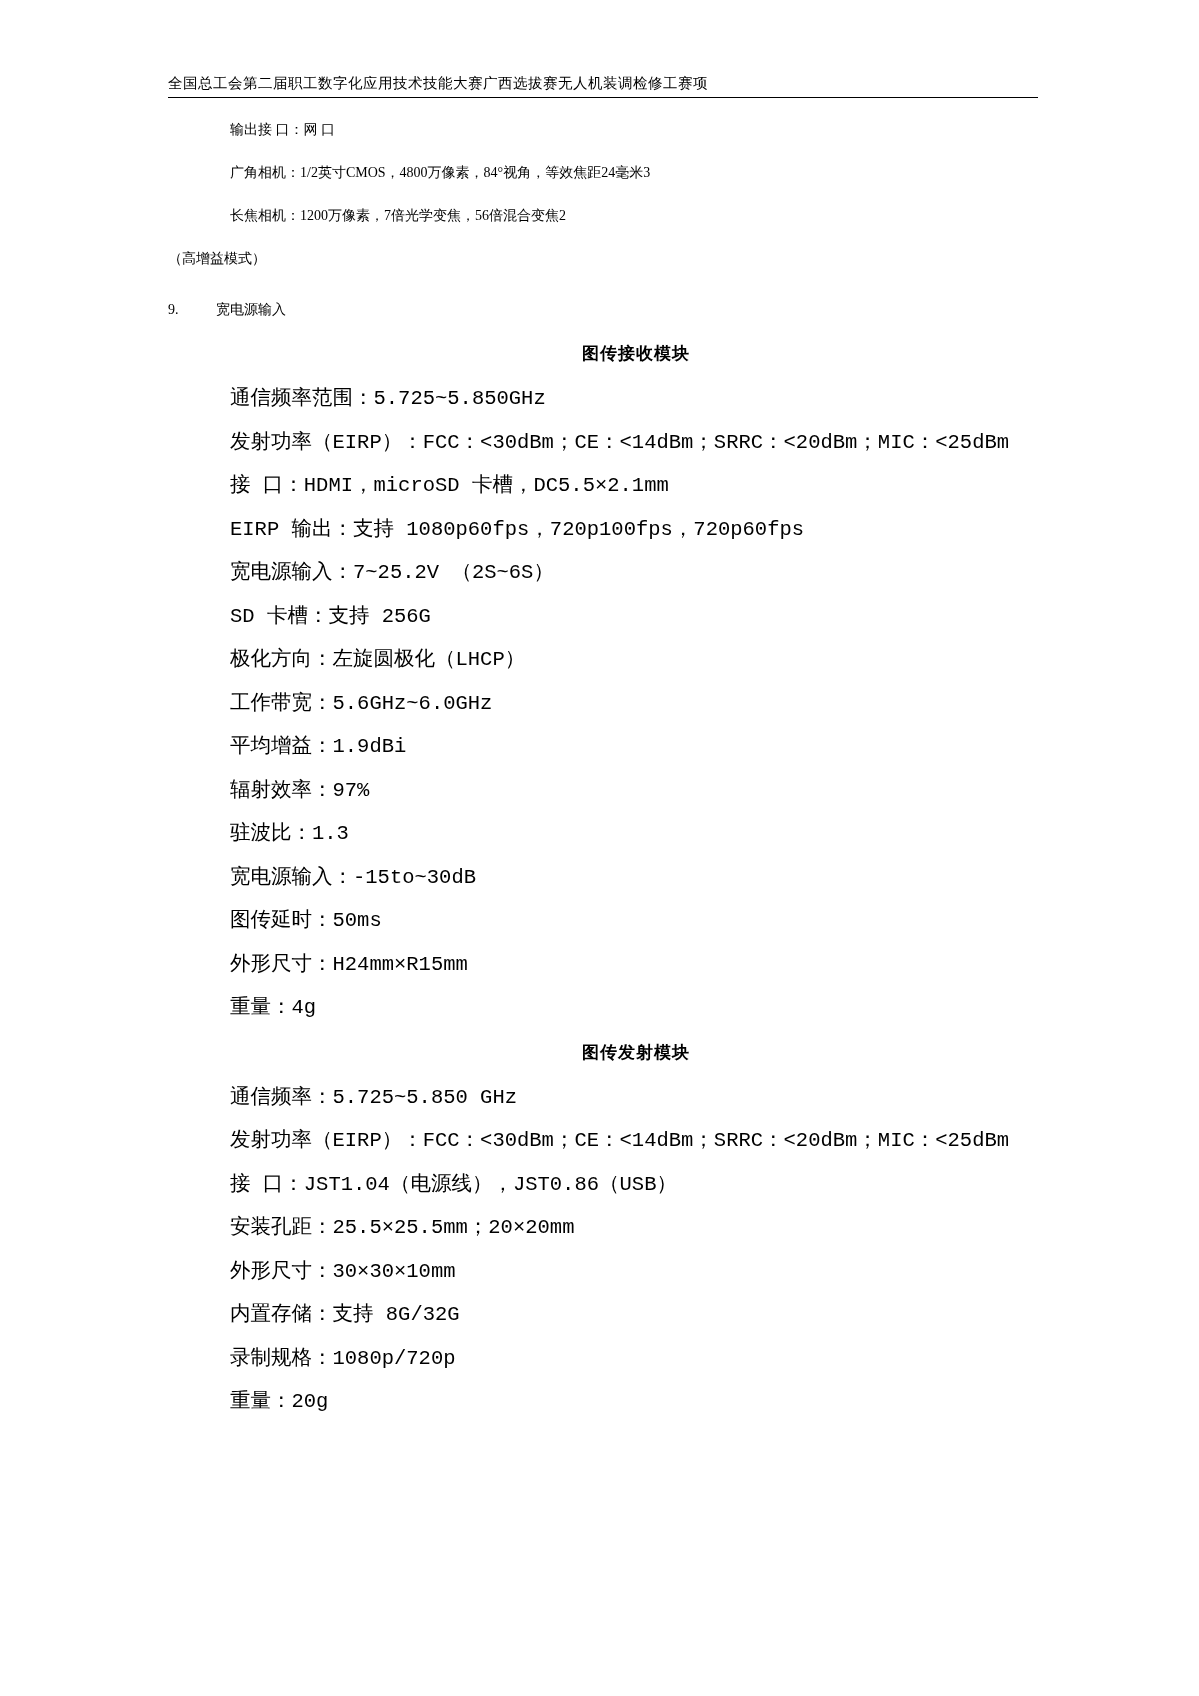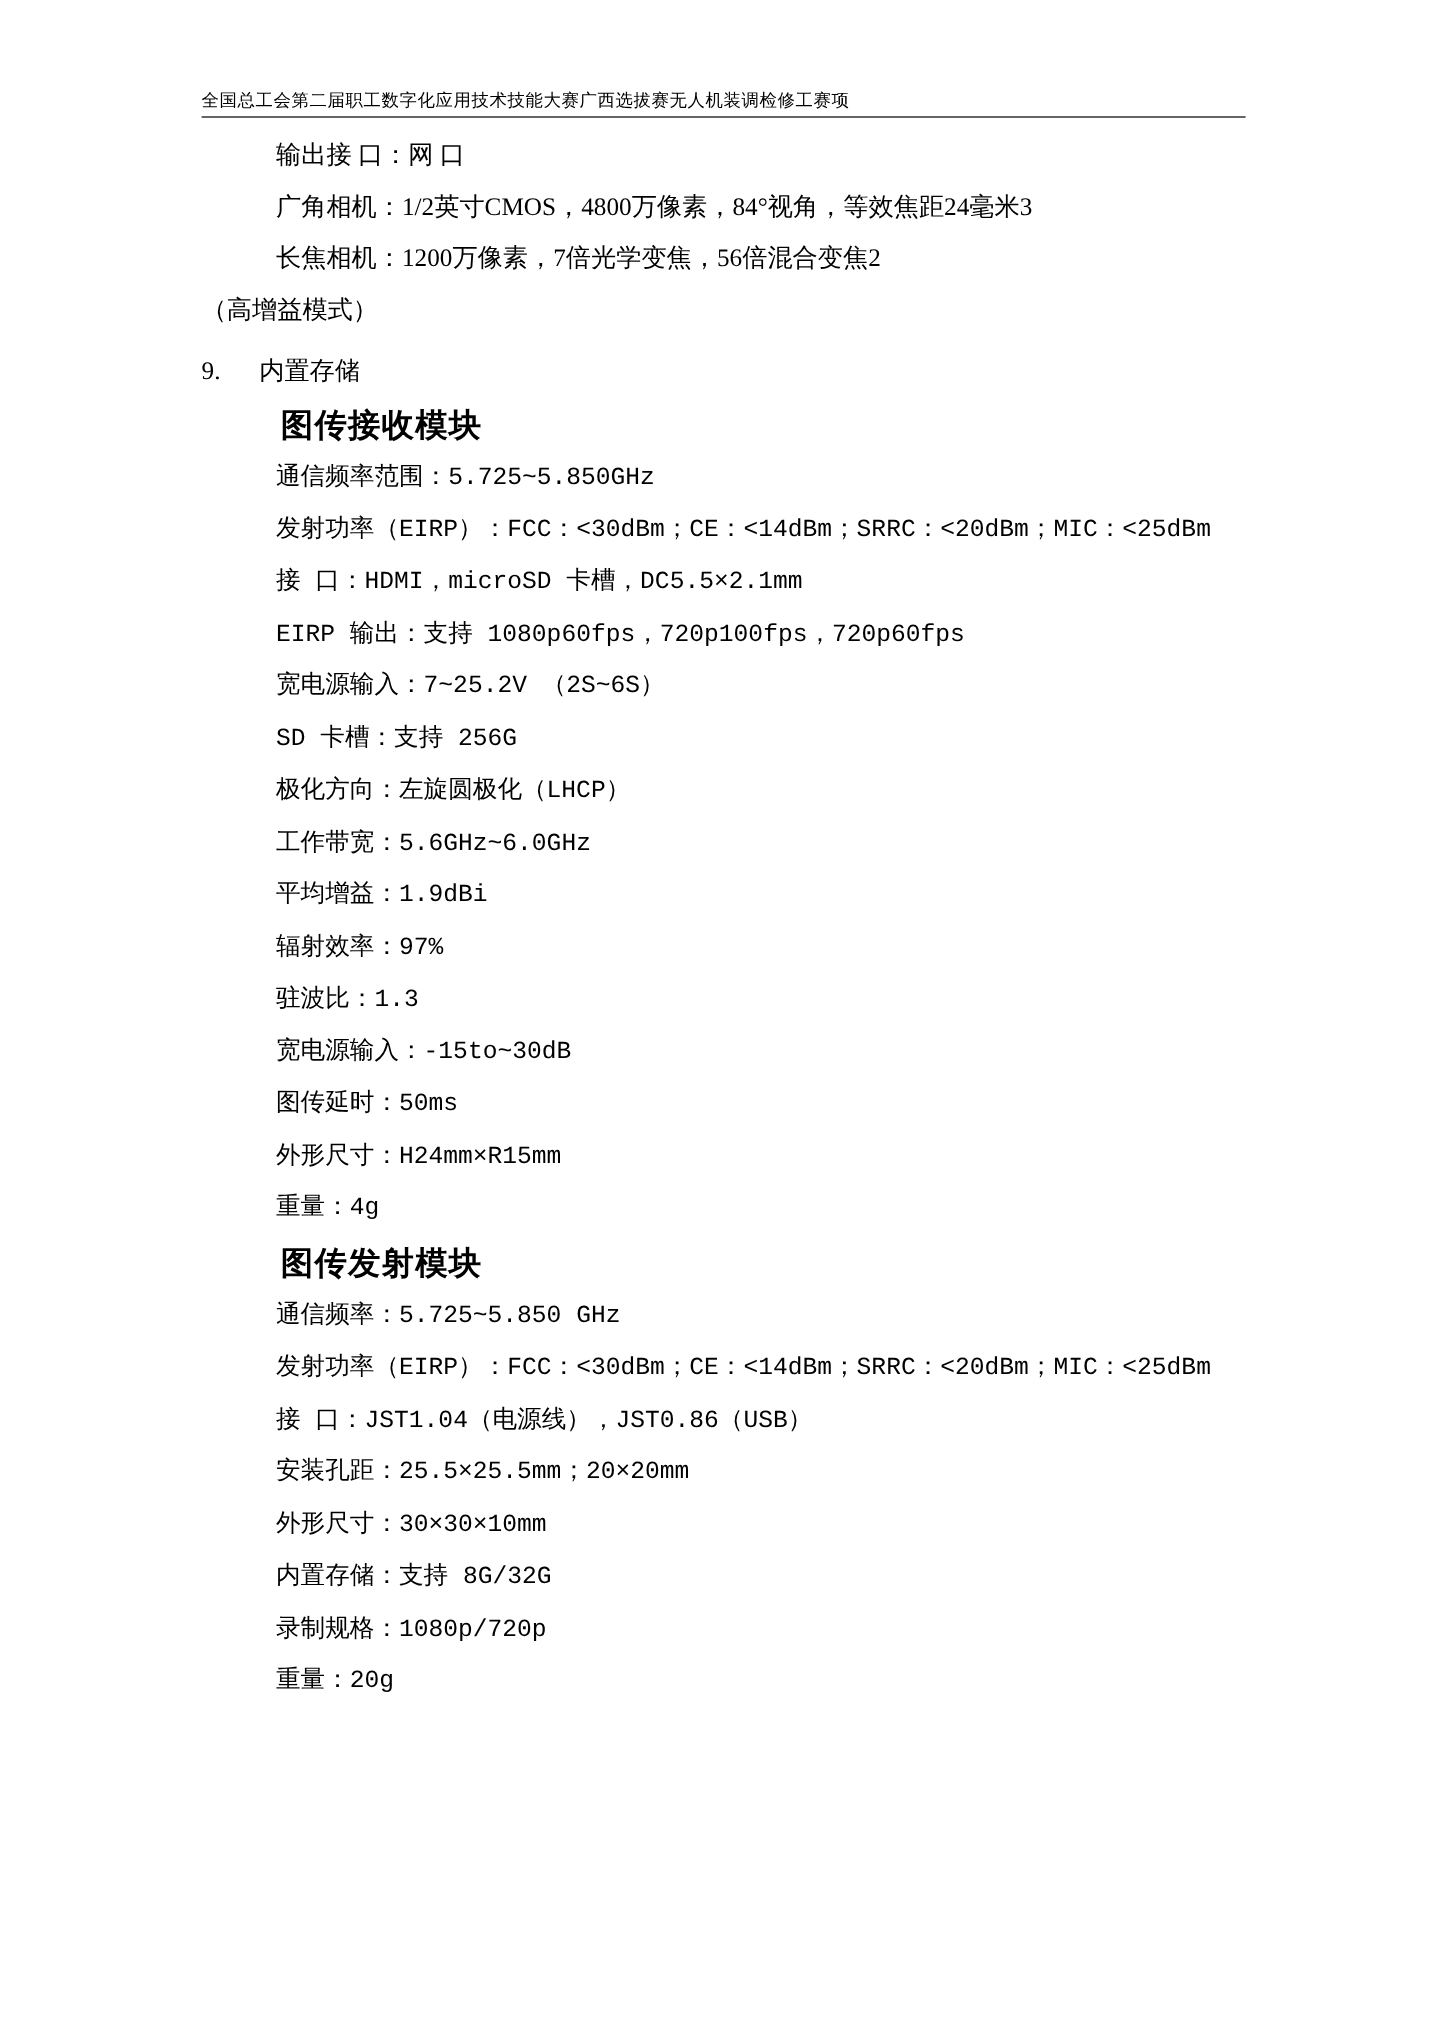--- a/index.html
+++ b/index.html
@@ -33,7 +33,7 @@
     white-space: nowrap;
   }
   .line {
-    font-size: 21px;
+    font-size: 14px;
     line-height: 43px;
     white-space: nowrap;
   }

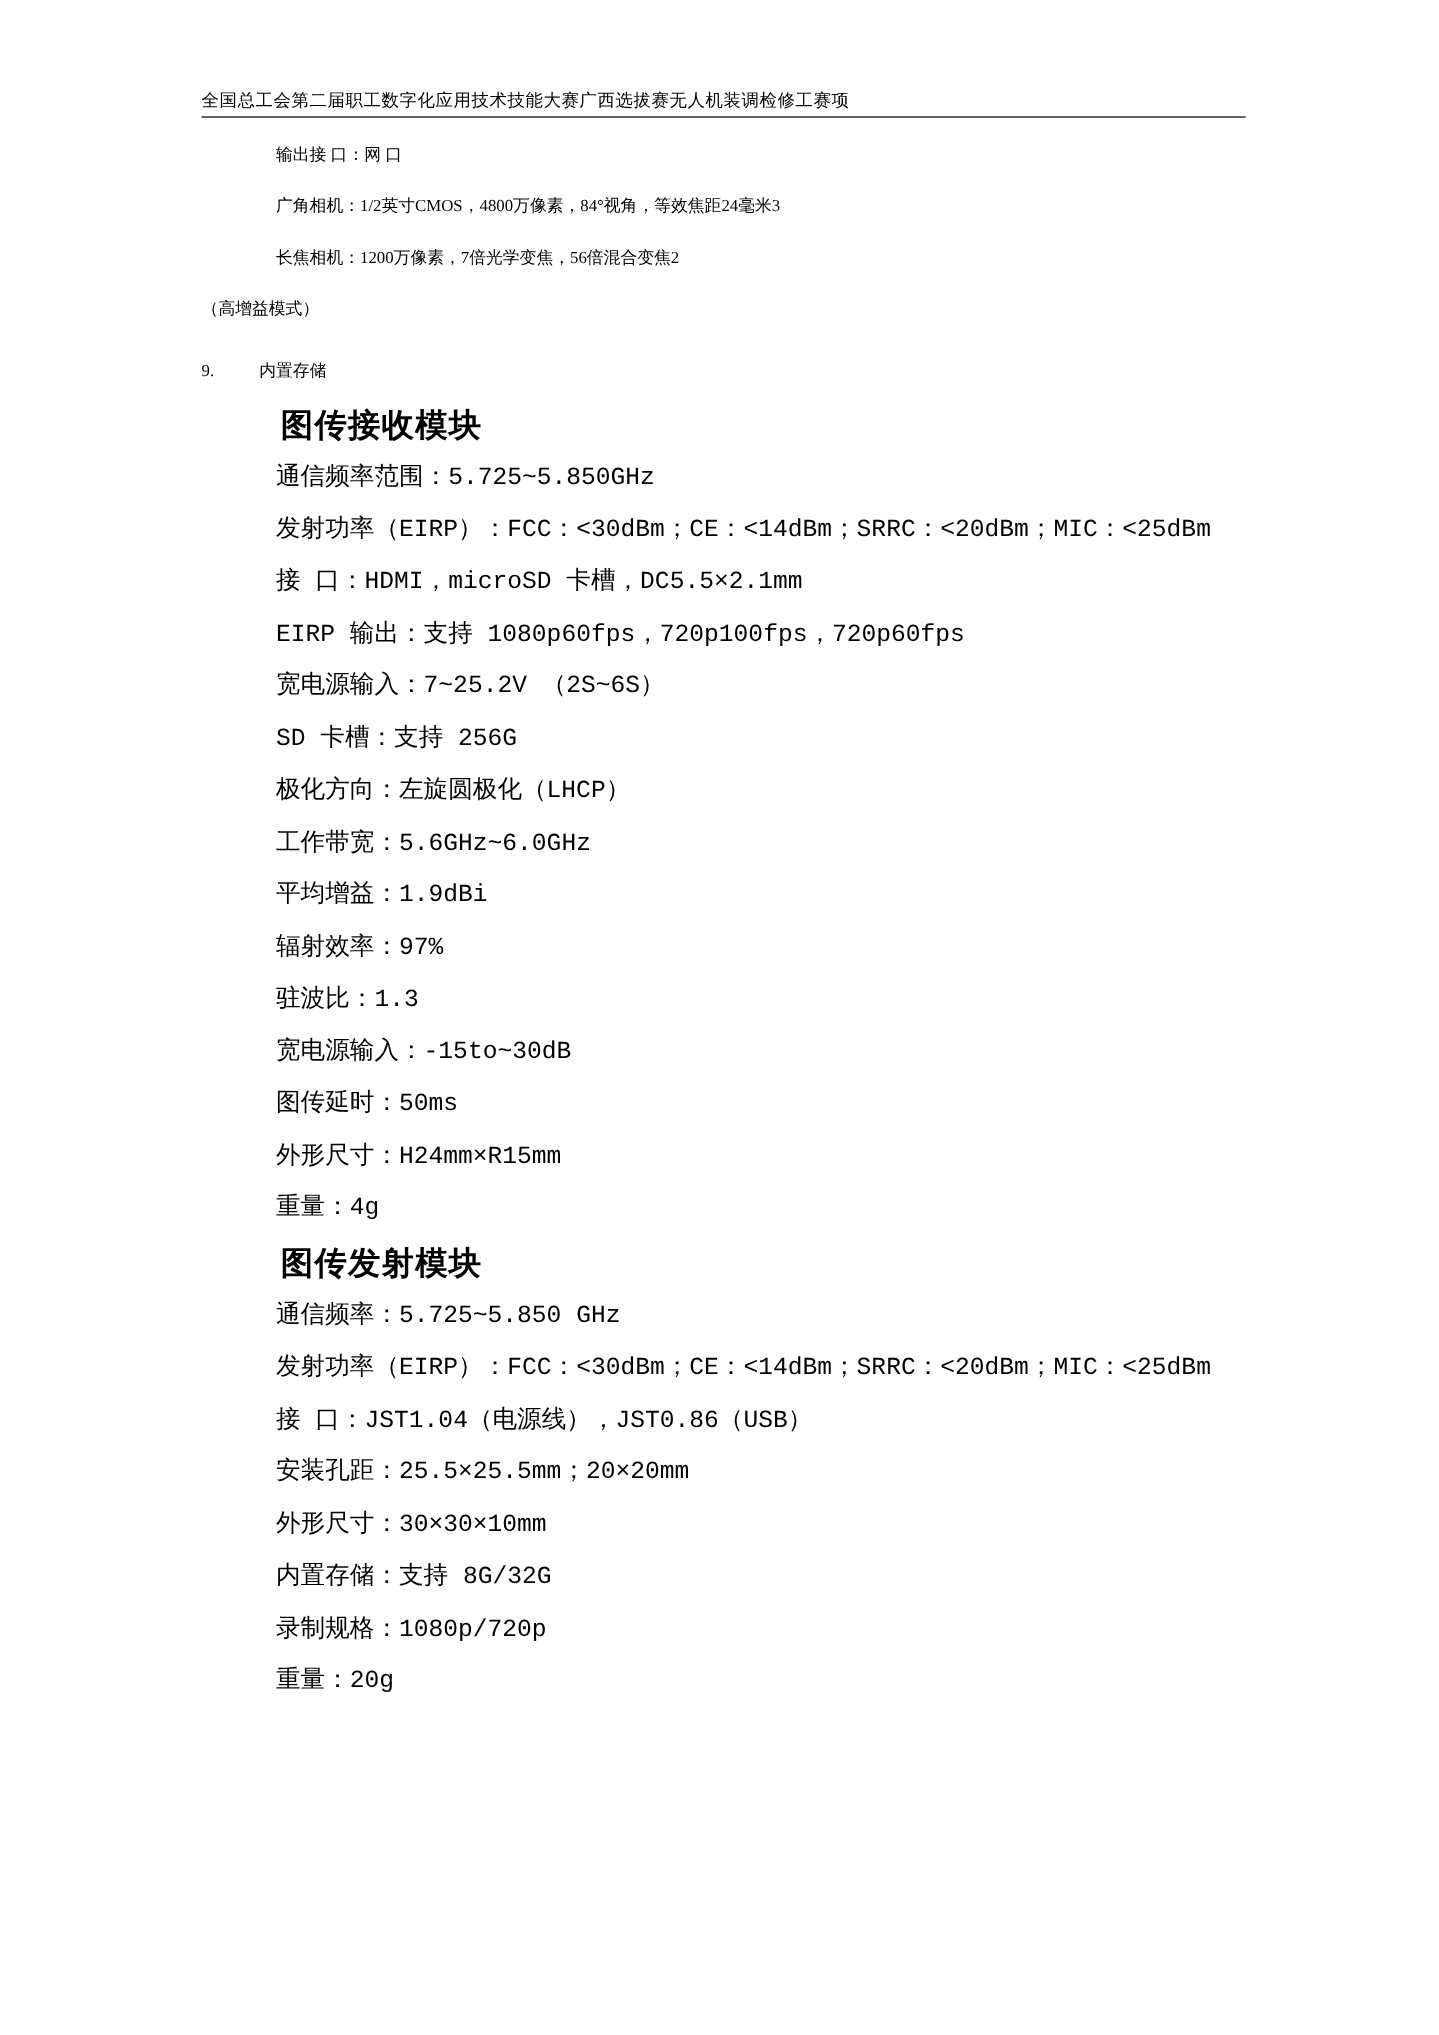--- a/index.html
+++ b/index.html
@@ -90,7 +90,7 @@
     <div class="line noindent">（高增益模式）</div>
 
     <div class="line numbered">
-      <span class="num">9.</span><span>内置存储</span>
+      <span class="num">9.</span><span>宽电源输入</span>
     </div>
 
     <div class="sub-title">图传接收模块</div>

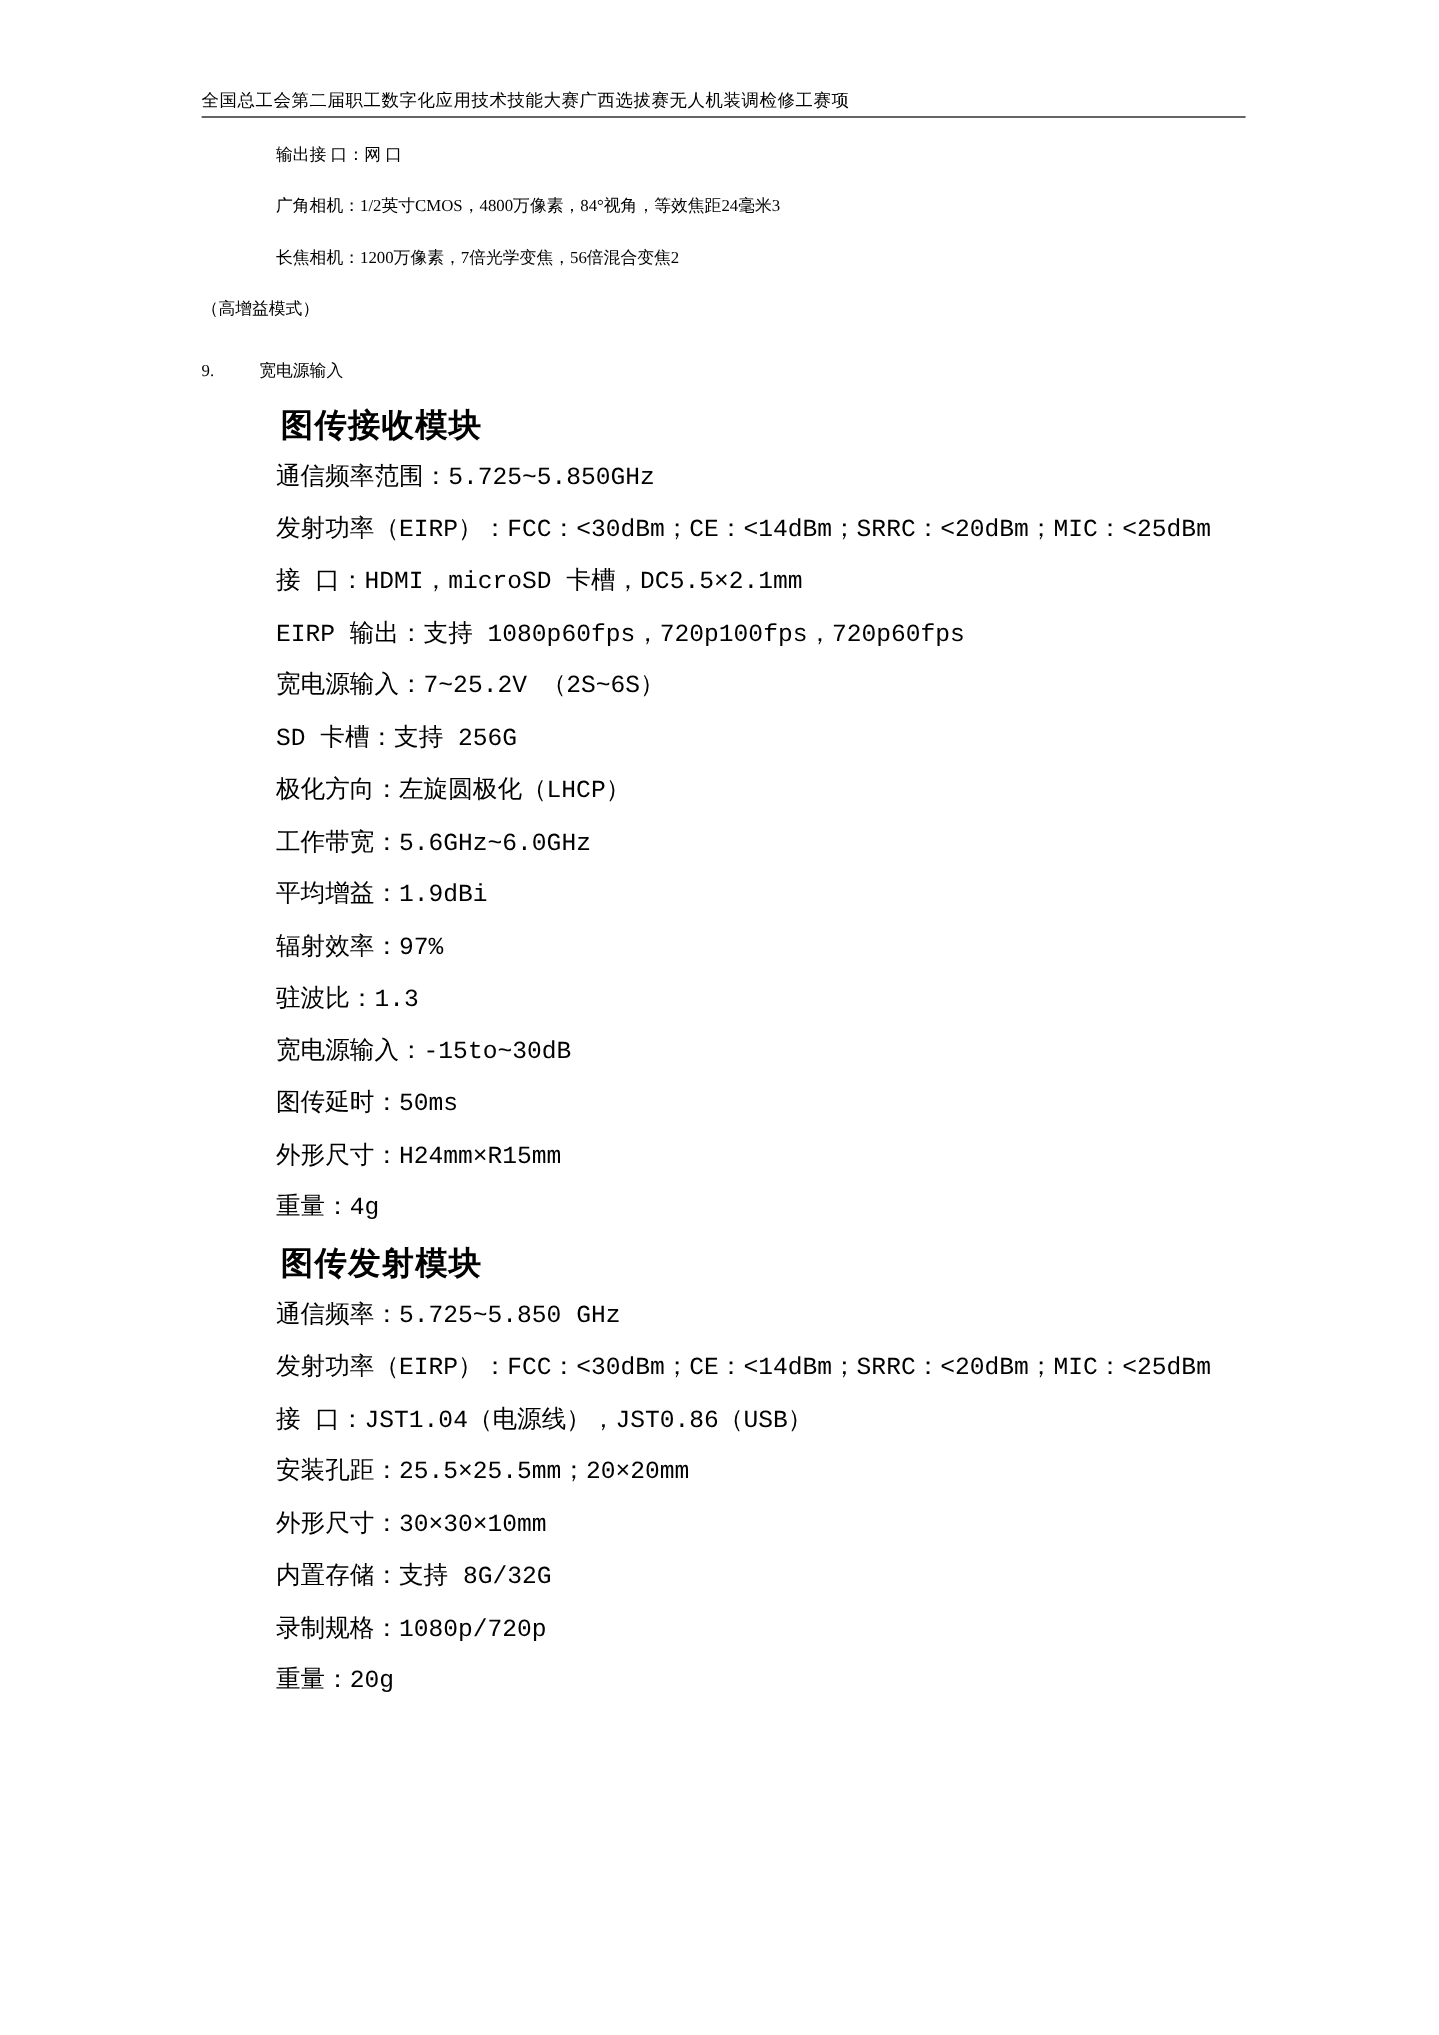--- a/index.html
+++ b/index.html
@@ -54,9 +54,10 @@
   .sub-title {
     font-weight: bold;
     padding-left: 66px;
-    font-size: 27px;
+    font-size: 17px;
     line-height: 46px;
     letter-spacing: 1px;
+    text-align: center;
   }
   .spec {
     font-size: 20.5px;

